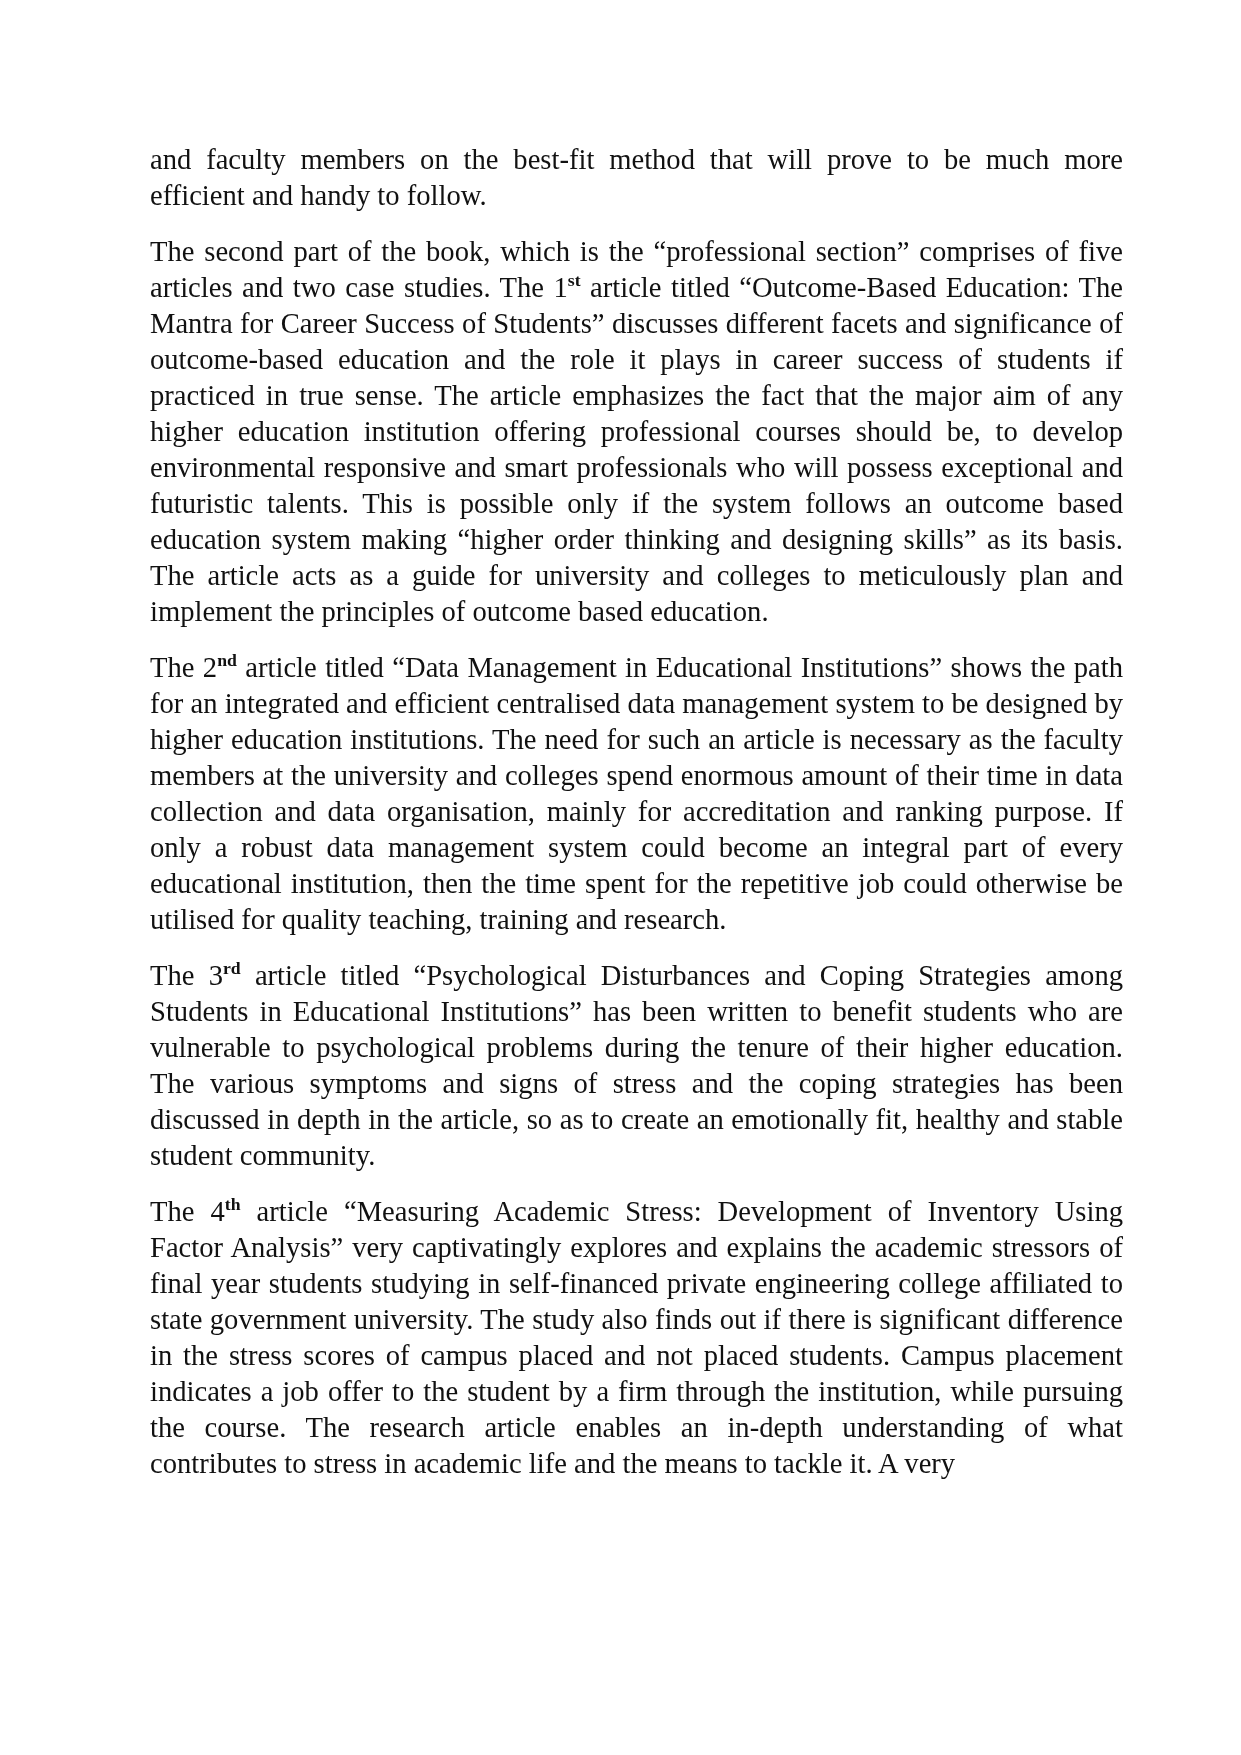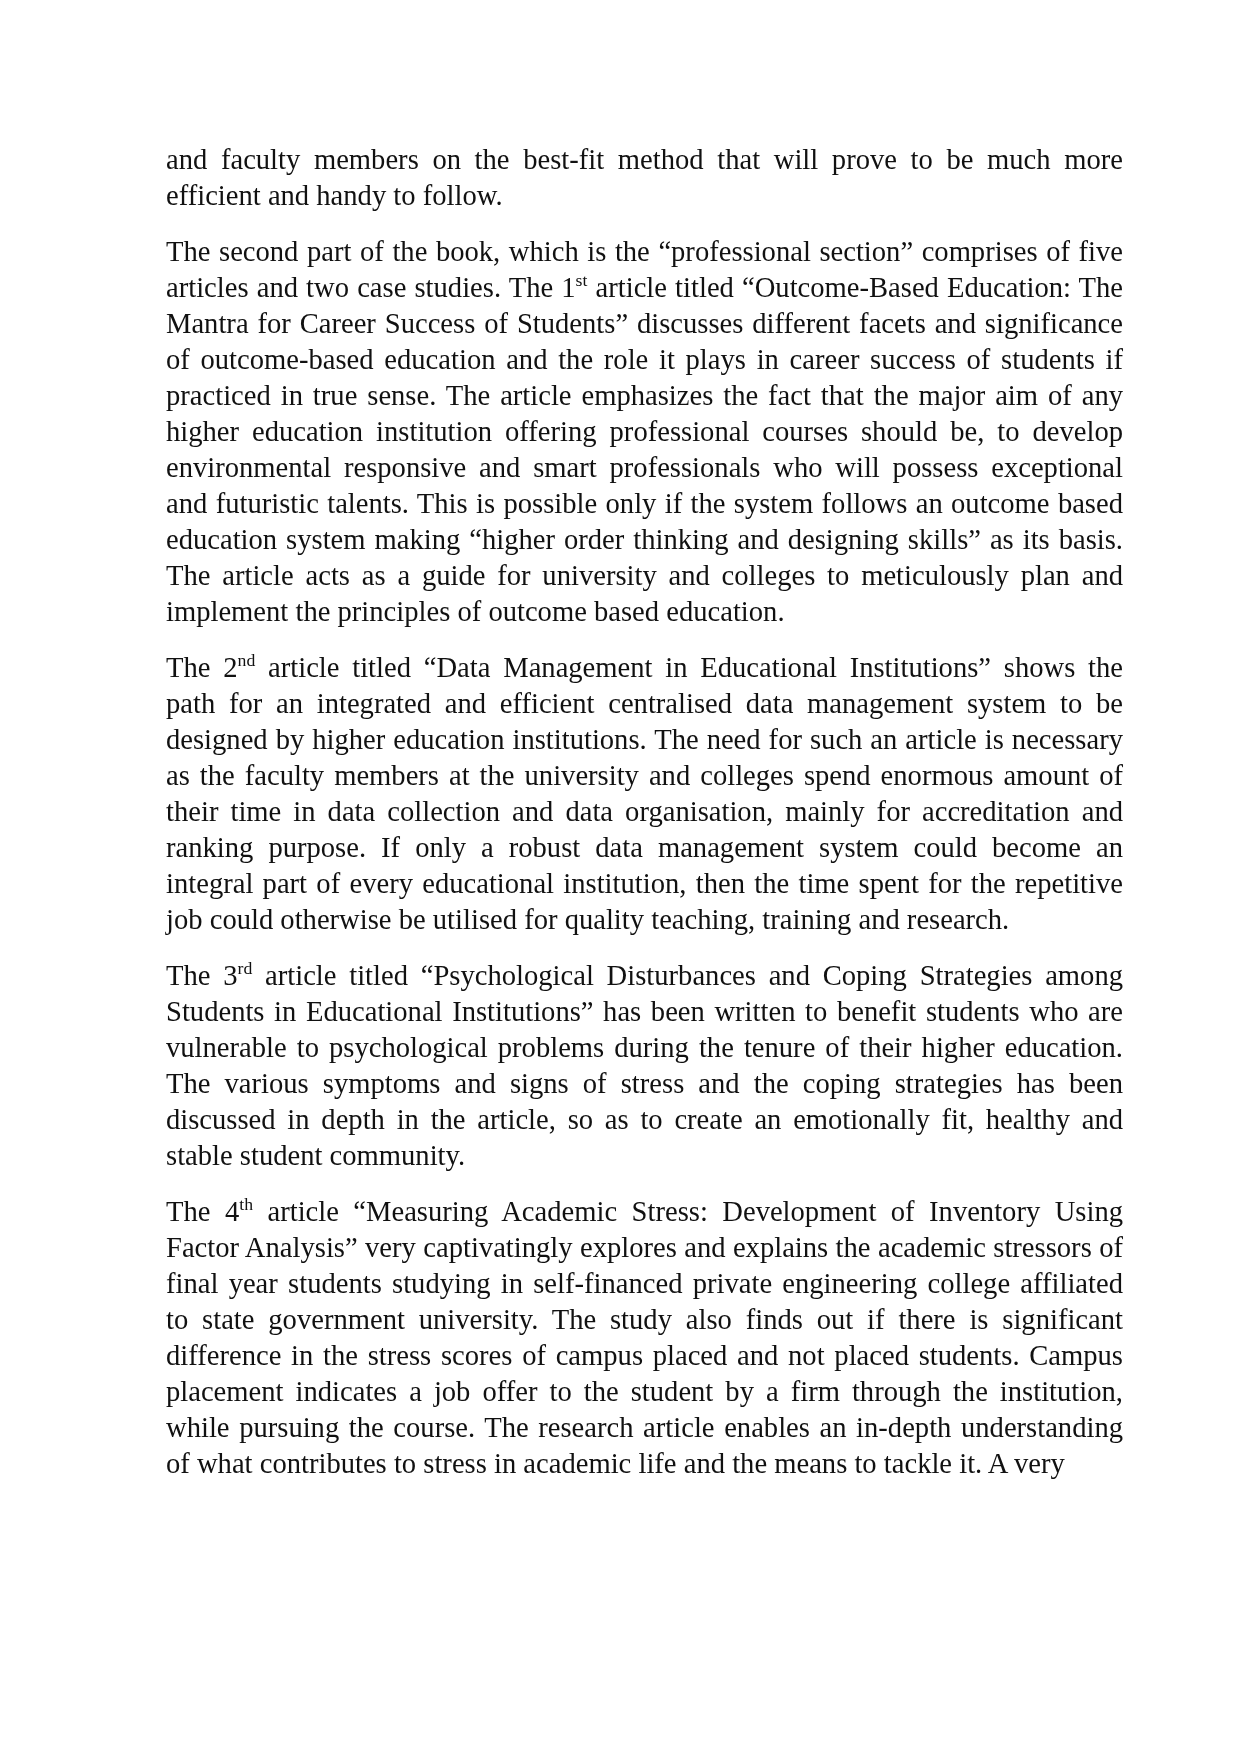--- a/index.html
+++ b/index.html
@@ -24,7 +24,7 @@
       color: #111111;
     }
     .para {
-      margin: 0 0 20px 16px;
+      margin: 0 0 20px 0;
       text-align: justify;
       text-align-last: left;
     }

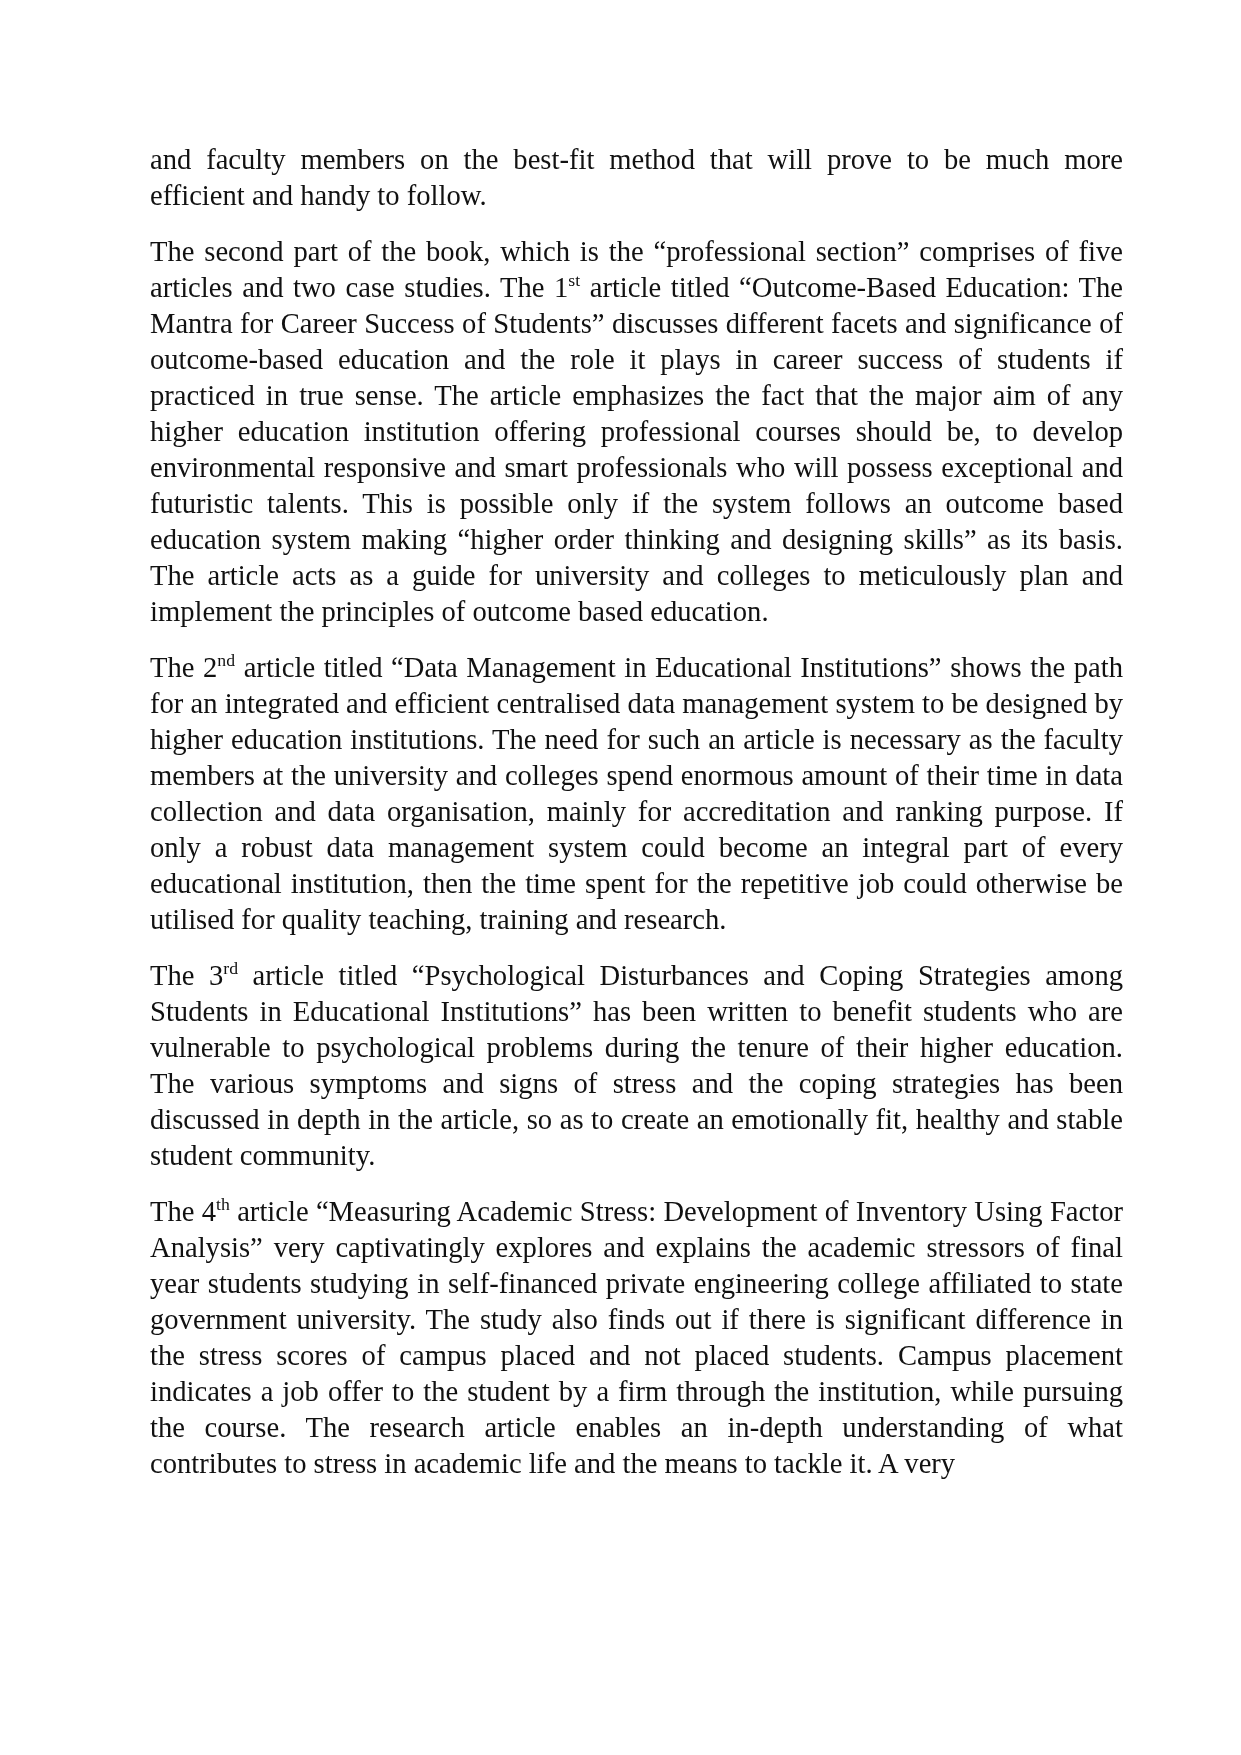--- a/index.html
+++ b/index.html
@@ -32,6 +32,7 @@
       font-size: 0.62em;
       line-height: 0;
       vertical-align: 0.62em;
+      font-weight: bold;
     }
   </style>
 </head>

